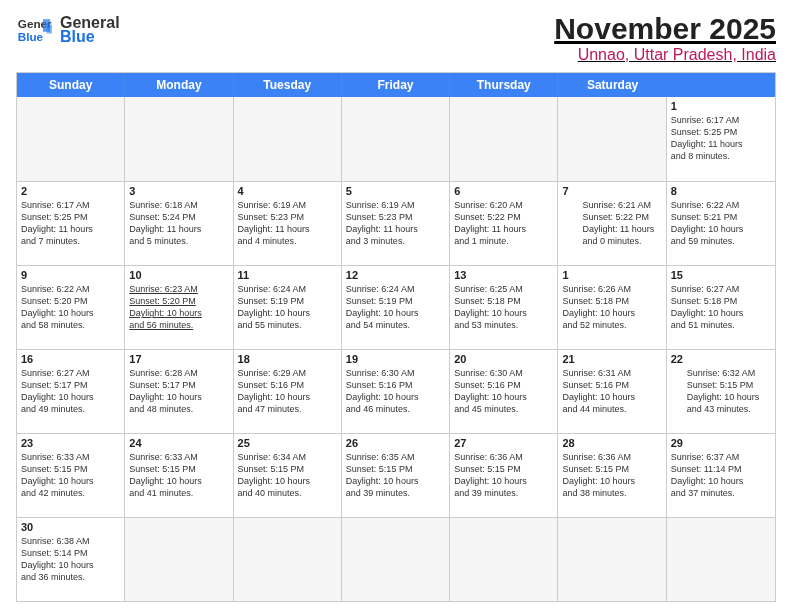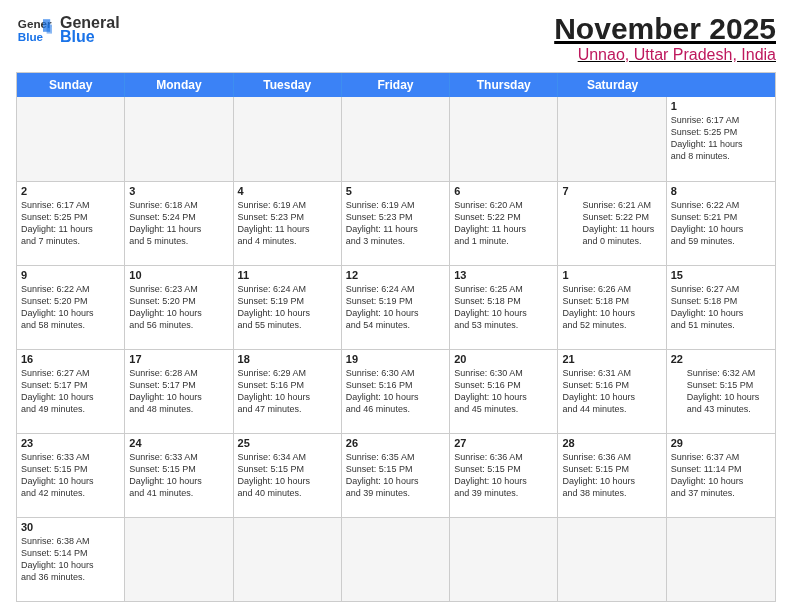--- a/index.html
+++ b/index.html
@@ -220,7 +220,7 @@
           </div>
           <div class="cal-cell">
             <span class="day-num">10</span>
-            <div class="cell-info" style="white-space: pre-line;">Sunrise: 6:23 AM
+            <div class="cell-info" style="white-space: pre-line; text-decoration: underline;">Sunrise: 6:23 AM
 Sunset: 5:20 PM
 Daylight: 10 hours
 and 56 minutes.</div>

